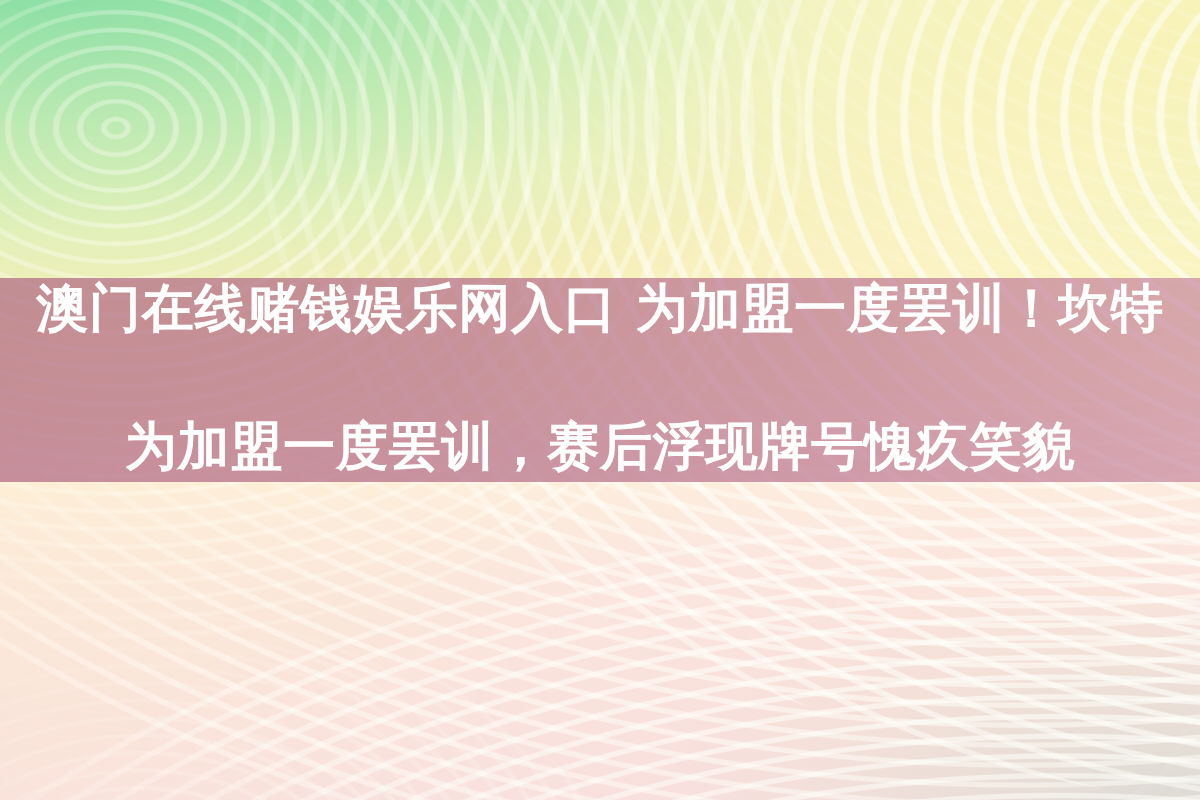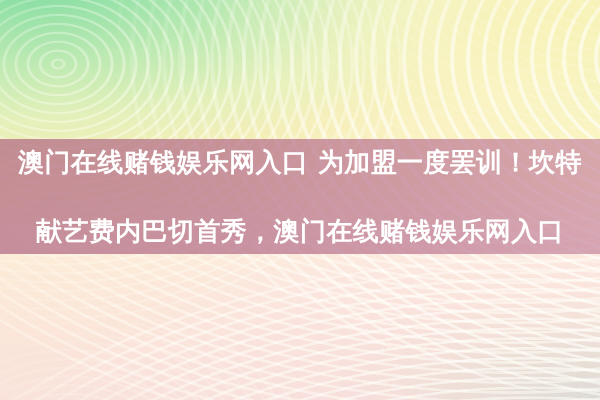--- a/index.html
+++ b/index.html
@@ -213,7 +213,7 @@
     left: 0;
     right: 0;
     top: 139px;
-    height: 115px;
+    height: 102px;
     background: linear-gradient(to right,
         rgba(178,108,133,0.74) 0%,
         rgba(182,113,138,0.74) 38%,

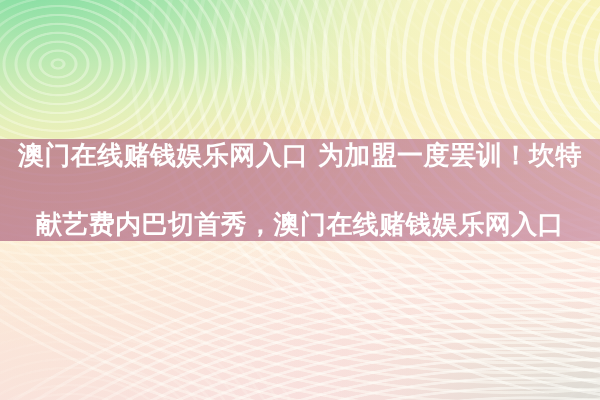--- a/index.html
+++ b/index.html
@@ -258,7 +258,7 @@
 
   <div class="caption-band">
     <div class="caption-line">澳门在线赌钱娱乐网入口 为加盟一度罢训！坎特</div>
-    <div class="caption-line">献艺费内巴切首秀，澳门在线赌钱娱乐网入口</div>
+    <div class="caption-line">为加盟一度罢训，赛后浮现牌号愧疚笑貌</div>
   </div>
 
 </div>

